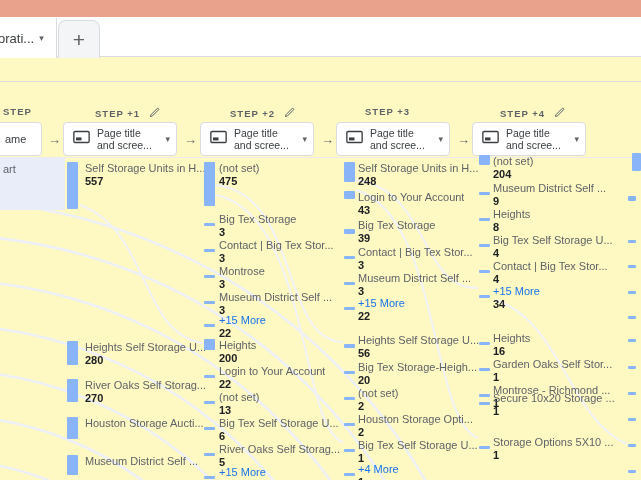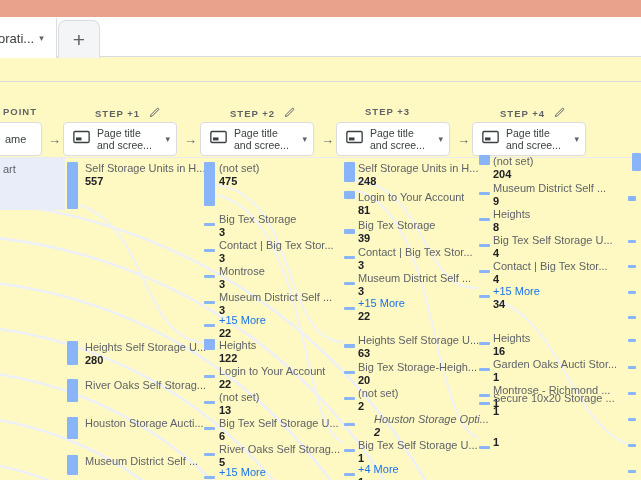--- a/index.html
+++ b/index.html
@@ -68,7 +68,7 @@
   <div id="bar2"></div>
 
   <div class="colhead" style="left:3px;">
-    <span>POINT</span>
+    <span>STEP</span>
   </div>
   <div class="colhead" style="left:95px;">
     <span>STEP +1</span>

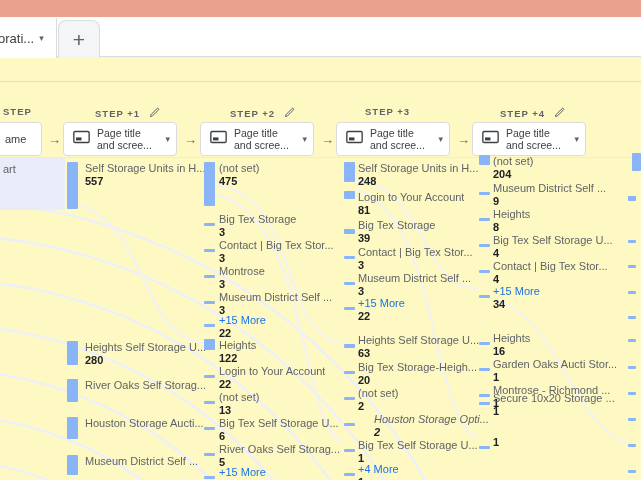--- a/index.html
+++ b/index.html
@@ -306,7 +306,7 @@
         <div class="bar" style="height: 8px; background: rgb(138, 180, 248);"></div>
         <div class="ntxt" style="margin-left: 3px;">
           <div class="nlabel">Login to Your Account</div>
-          <div class="ncount">81</div>
+          <div class="ncount">43</div>
         </div>
       </div>
       <div class="node" style="left: 344px; top: 219px;">

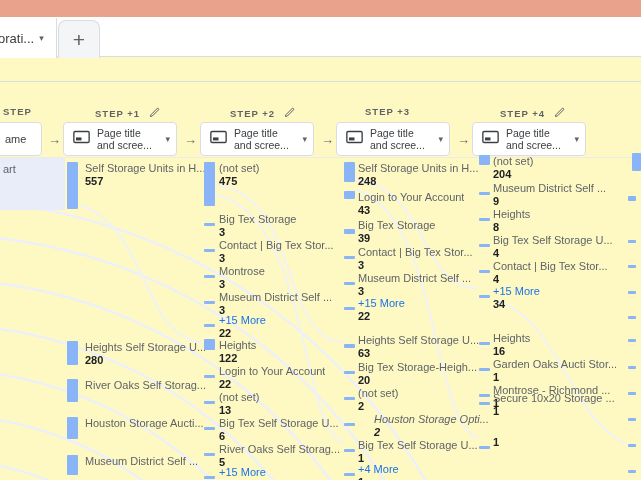--- a/index.html
+++ b/index.html
@@ -258,7 +258,7 @@
         <div class="bar" style="height: 11px; background: rgb(138, 180, 248);"></div>
         <div class="ntxt" style="margin-left: 4px;">
           <div class="nlabel">Heights</div>
-          <div class="ncount">122</div>
+          <div class="ncount">200</div>
         </div>
       </div>
       <div class="node" style="left: 204px; top: 365px;">

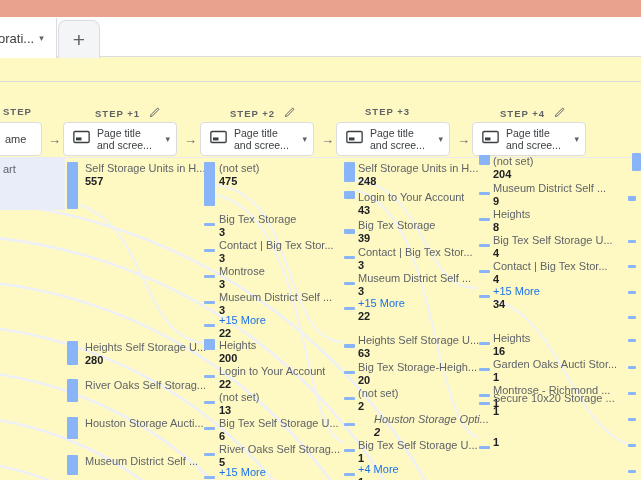--- a/index.html
+++ b/index.html
@@ -341,7 +341,7 @@
         <div class="bar" style="height: 4px; background: rgb(138, 180, 248); margin-top: 10px;"></div>
         <div class="ntxt" style="margin-left: 3px;">
           <div class="nlabel">Heights Self Storage U...</div>
-          <div class="ncount">63</div>
+          <div class="ncount">56</div>
         </div>
       </div>
       <div class="node" style="left: 344px; top: 361px;">

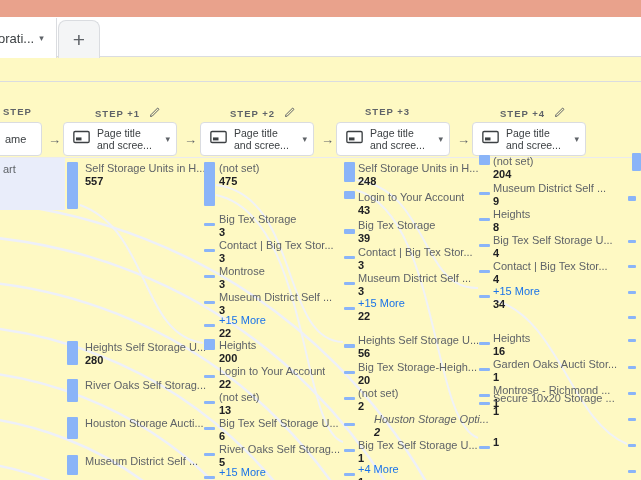--- a/index.html
+++ b/index.html
@@ -431,7 +431,7 @@
       <div class="node" style="left: 479px; top: 358px;">
         <div class="bar" style="height: 3px; background: rgb(138, 180, 248); margin-top: 10px;"></div>
         <div class="ntxt" style="margin-left: 3px;">
-          <div class="nlabel">Garden Oaks Aucti Stor...</div>
+          <div class="nlabel">Garden Oaks Self Stor...</div>
           <div class="ncount">1</div>
         </div>
       </div>

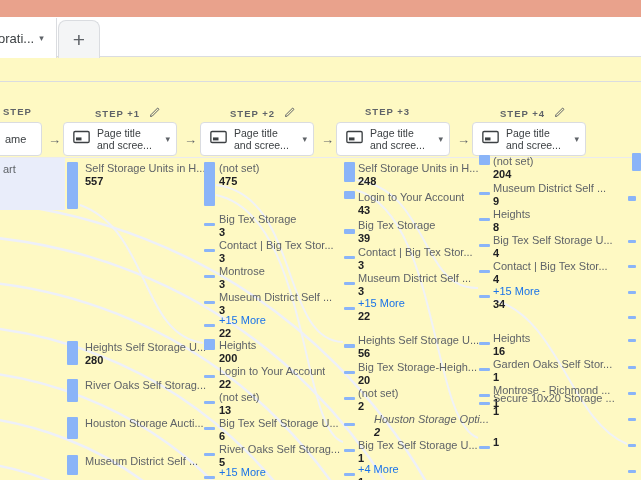--- a/index.html
+++ b/index.html
@@ -198,6 +198,7 @@
         <div class="bar" style="height: 23px; background: rgb(138, 180, 248);"></div>
         <div class="ntxt" style="margin-left: 7px;">
           <div class="nlabel">River Oaks Self Storag...</div>
+          <div class="ncount">270</div>
         </div>
       </div>
       <div class="node" style="left: 67px; top: 417px;">

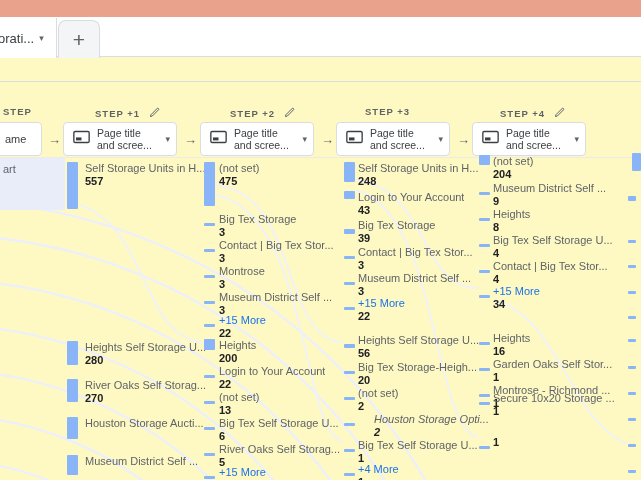--- a/index.html
+++ b/index.html
@@ -361,7 +361,7 @@
       </div>
       <div class="node" style="left: 344px; top: 413px;">
         <div class="bar" style="height: 3px; background: rgb(138, 180, 248); margin-top: 10px;"></div>
-        <div class="ntxt" style="margin-left: 19px; font-style: italic;">
+        <div class="ntxt" style="margin-left: 3px;">
           <div class="nlabel">Houston Storage Opti...</div>
           <div class="ncount">2</div>
         </div>

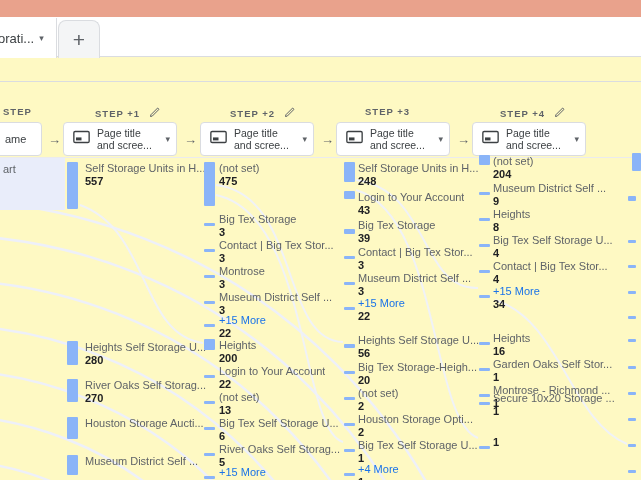--- a/index.html
+++ b/index.html
@@ -453,6 +453,7 @@
       <div class="node" style="left: 479px; top: 436px;">
         <div class="bar" style="height: 3px; background: rgb(138, 180, 248); margin-top: 10px;"></div>
         <div class="ntxt" style="margin-left: 3px;">
+          <div class="nlabel">Storage Options 5X10 ...</div>
           <div class="ncount">1</div>
         </div>
       </div>

